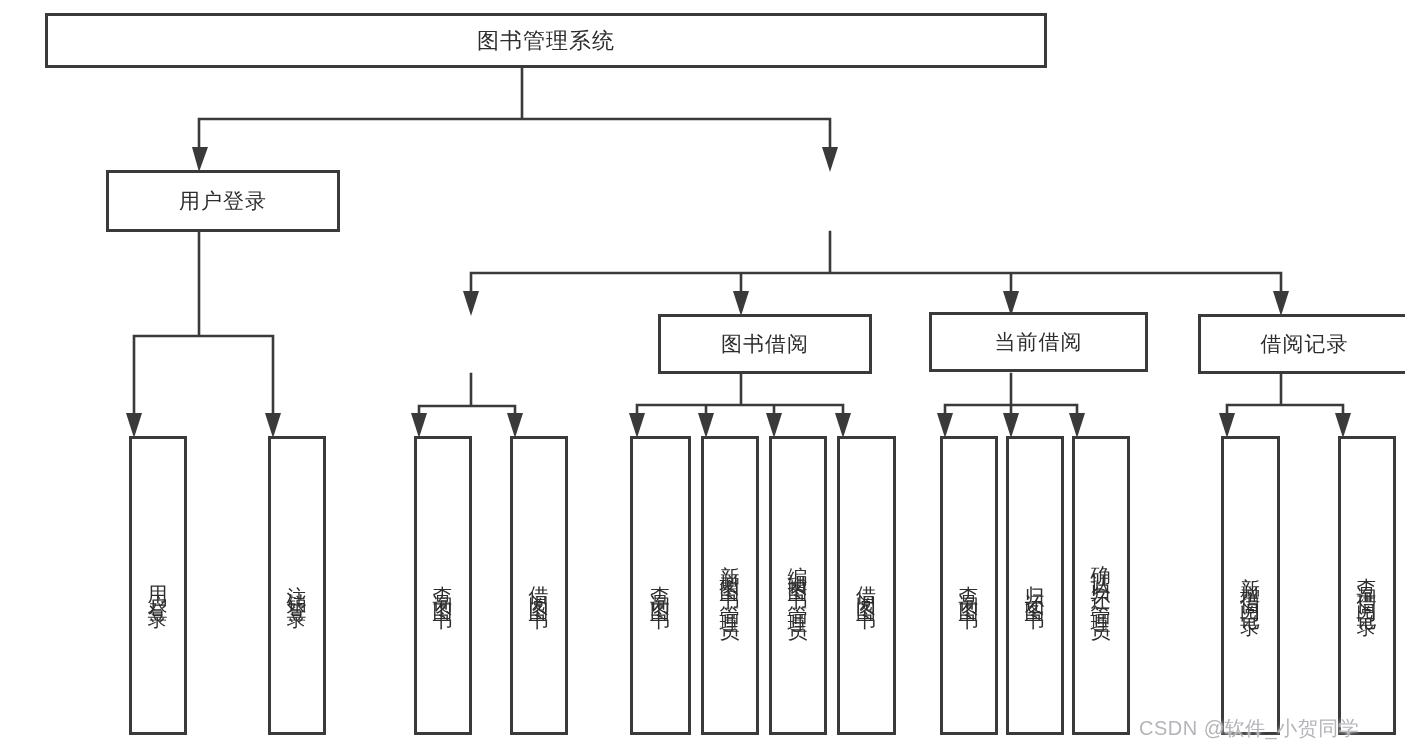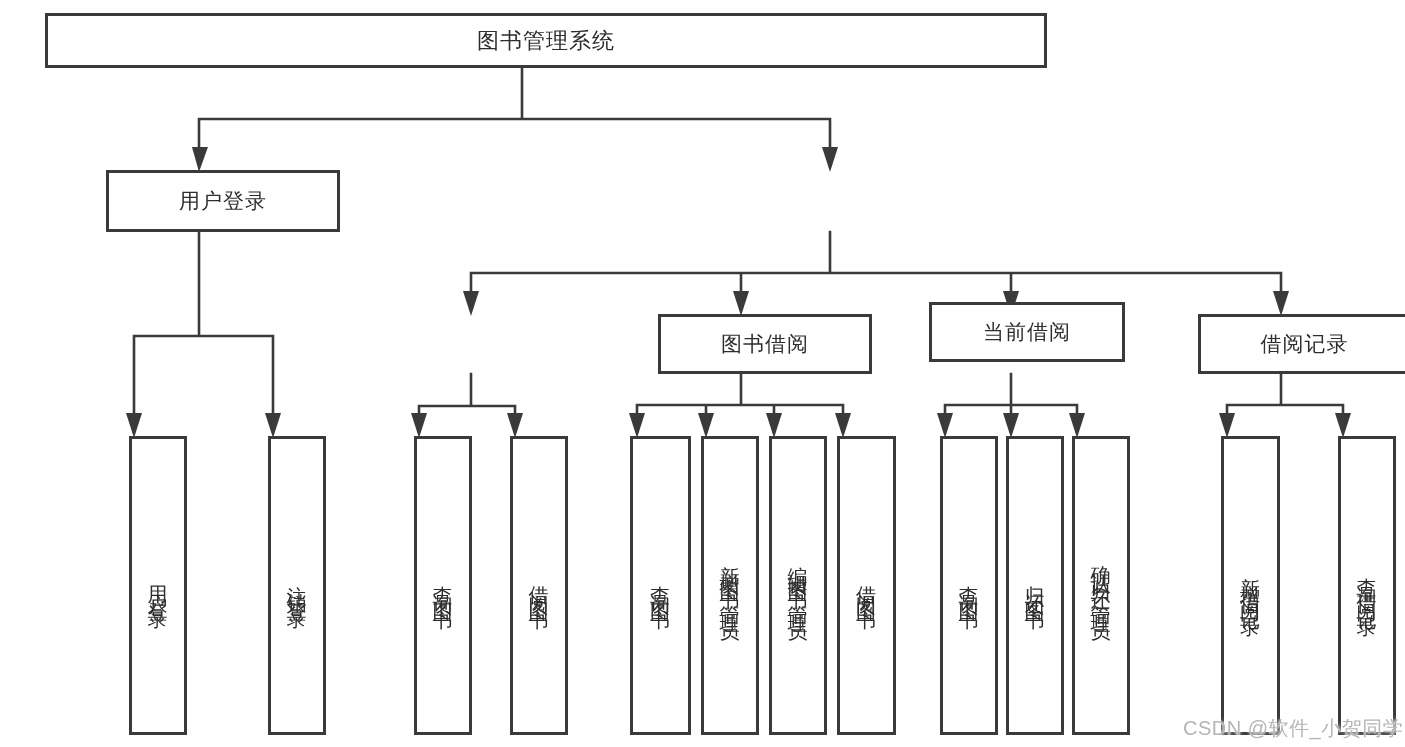--- a/index.html
+++ b/index.html
@@ -88,7 +88,7 @@
   <div class="box hbox" style="left:634px;top:314px;width:214px;height:60px">
     <span>图书借阅</span>
   </div>
-  <div class="box hbox" style="left:905px;top:302px;width:196px;height:60px">
+  <div class="box hbox" style="left:905px;top:312px;width:219px;height:60px">
     <span>当前借阅</span>
   </div>
   <div class="box hbox" style="left:1174px;top:314px;width:213px;height:60px">

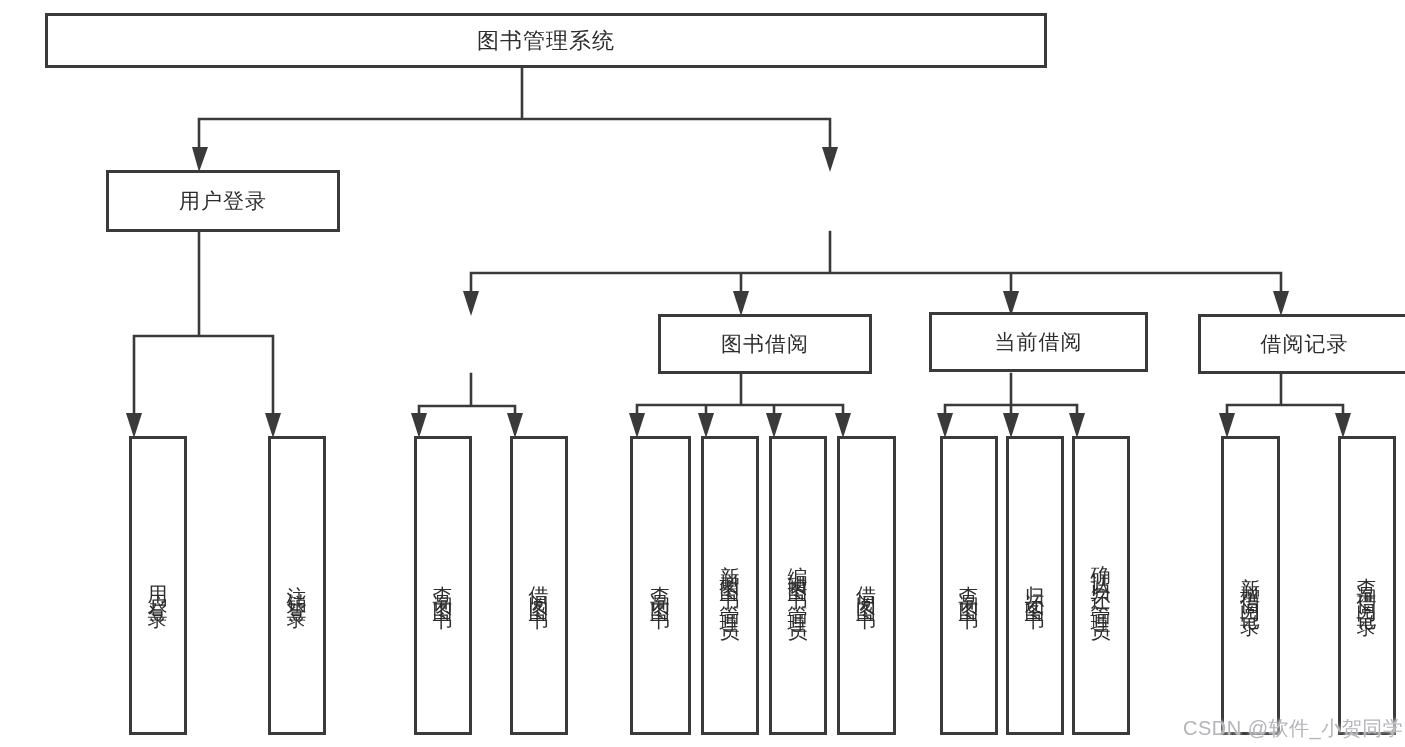--- a/index.html
+++ b/index.html
@@ -23,7 +23,7 @@
     letter-spacing:8px;line-height:1.1;white-space:nowrap;
   }
   .watermark{
-    position:absolute;left:1183px;top:715px;z-index:5;
+    position:absolute;left:1139px;top:715px;z-index:5;
     font-size:20px;color:#b4b4b9;letter-spacing:0.5px;
     text-shadow:0 0 2px #ffffff,0 0 4px #ffffff;
     white-space:nowrap;

